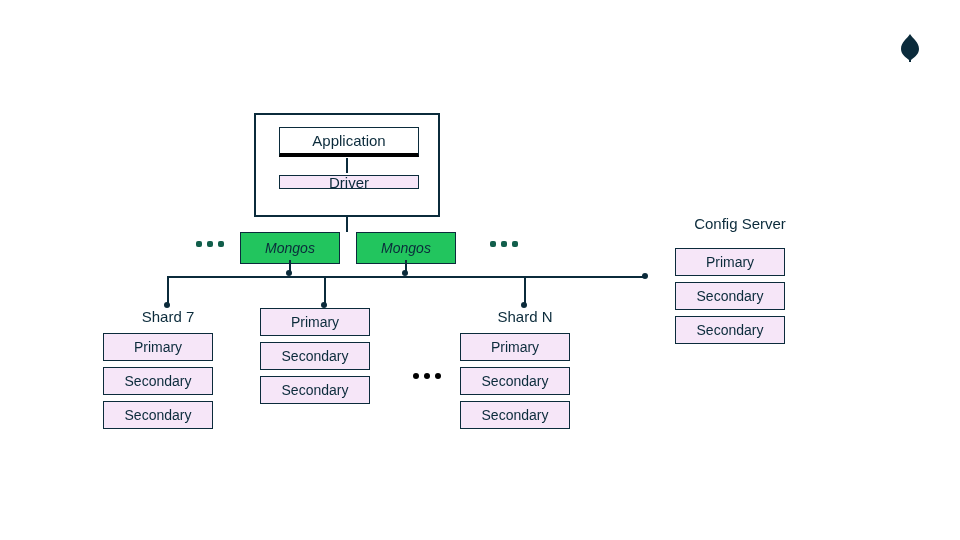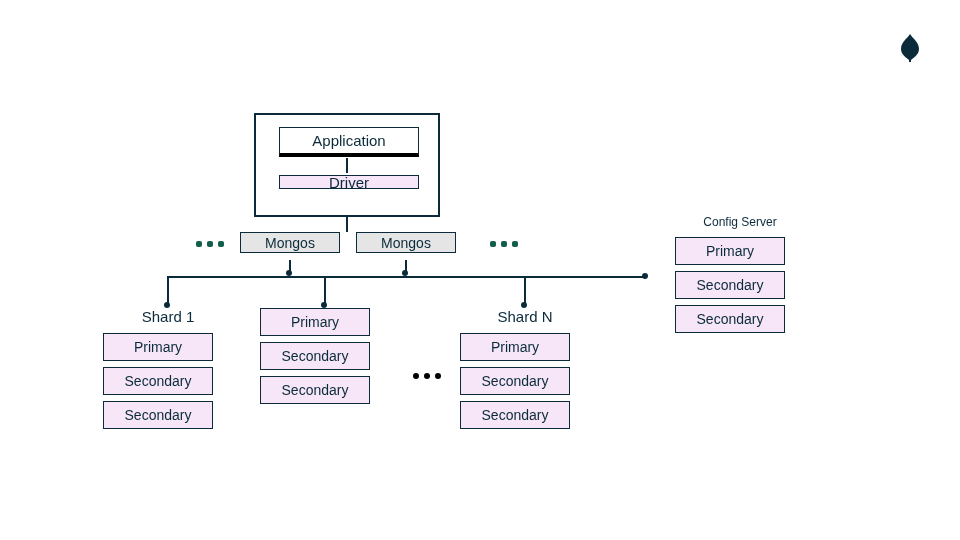--- a/index.html
+++ b/index.html
@@ -65,7 +65,7 @@
 
   
   .config-group { position: absolute; left: 675px; top: 215px; width: 130px; text-align: center; }
-  .config-title { font-size: 12px; margin-bottom: 8px; color: #0b2b3b; }
+  .config-title { font-size: 15px; margin-bottom: 16px; color: #0b2b3b; }
 </style>
 </head>
 <body>

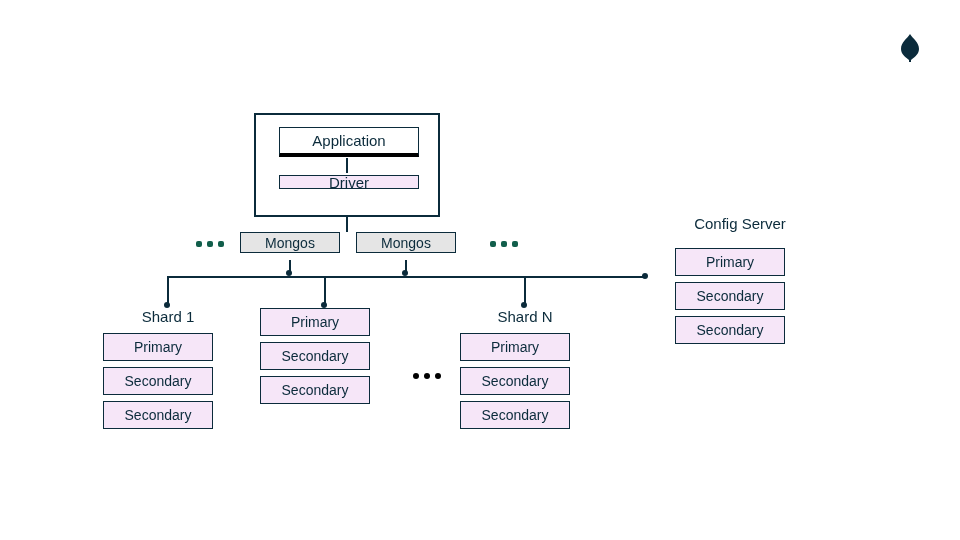--- a/index.html
+++ b/index.html
@@ -30,9 +30,9 @@
 
   
   .mongos-box {
-    position: absolute; top: 232px; width: 100px; height: 21px;
-    border: 1px solid #0b2b3b; background: #e5e5e5;
-    font-size: 14px; display: flex; align-items: center; justify-content: center;
+    position: absolute; top: 232px; width: 100px; height: 32px;
+    border: 1px solid #0b2b3b; background: #22c55e;
+    font-size: 14px; display: flex; align-items: center; justify-content: center; font-style: italic;
   }
   .mongos1 { left: 240px; }
   .mongos2 { left: 356px; }

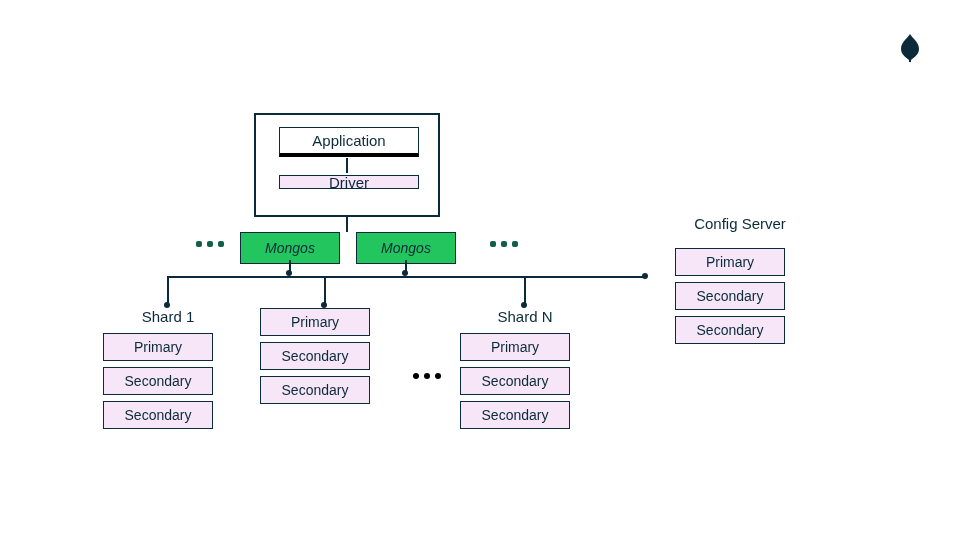--- a/index.html
+++ b/index.html
@@ -115,7 +115,7 @@
   <div class="dot-end" style="left:521px; top:302px;"></div>
 
   <div class="shard-group shard1">
-    <div class="shard-title">Shard 1</div>
+    <div class="shard-title">Shard 7</div>
     <div class="replica-box">Primary</div>
     <div class="replica-box">Secondary</div>
     <div class="replica-box">Secondary</div>

